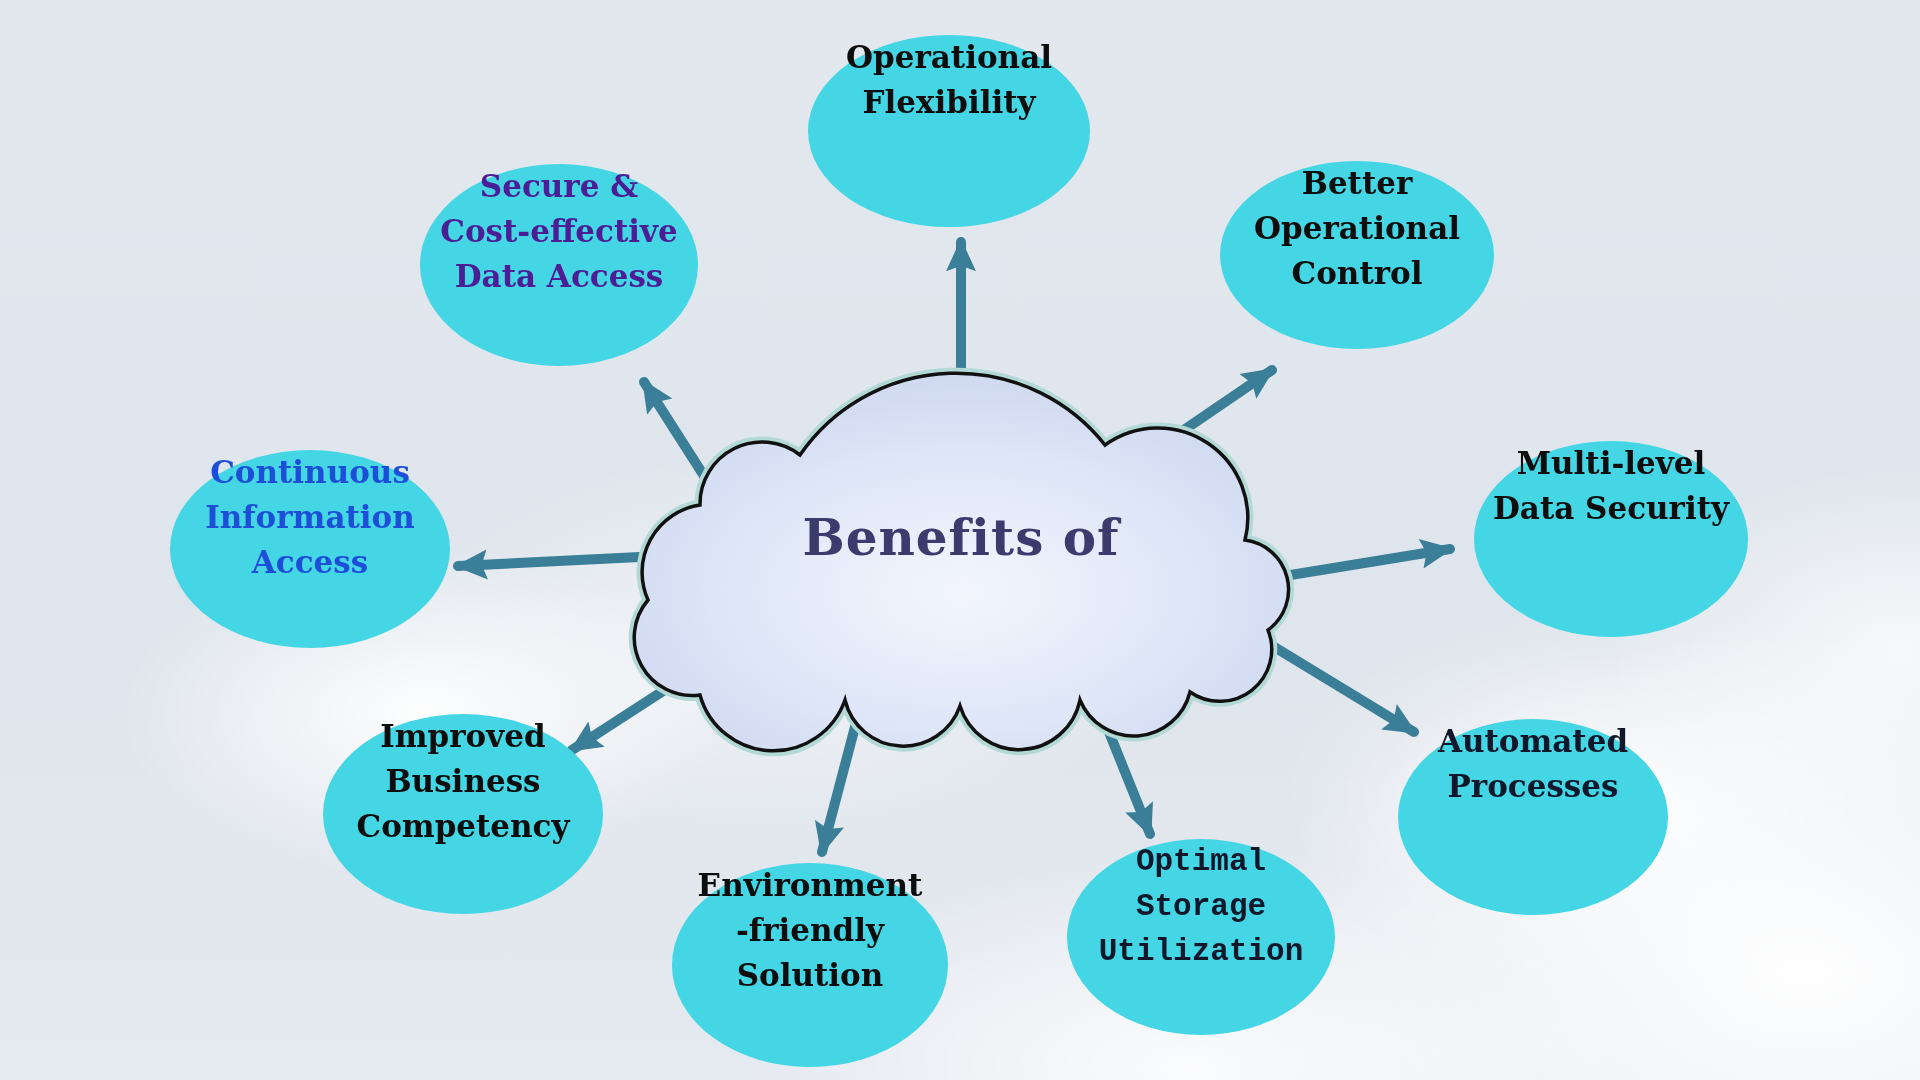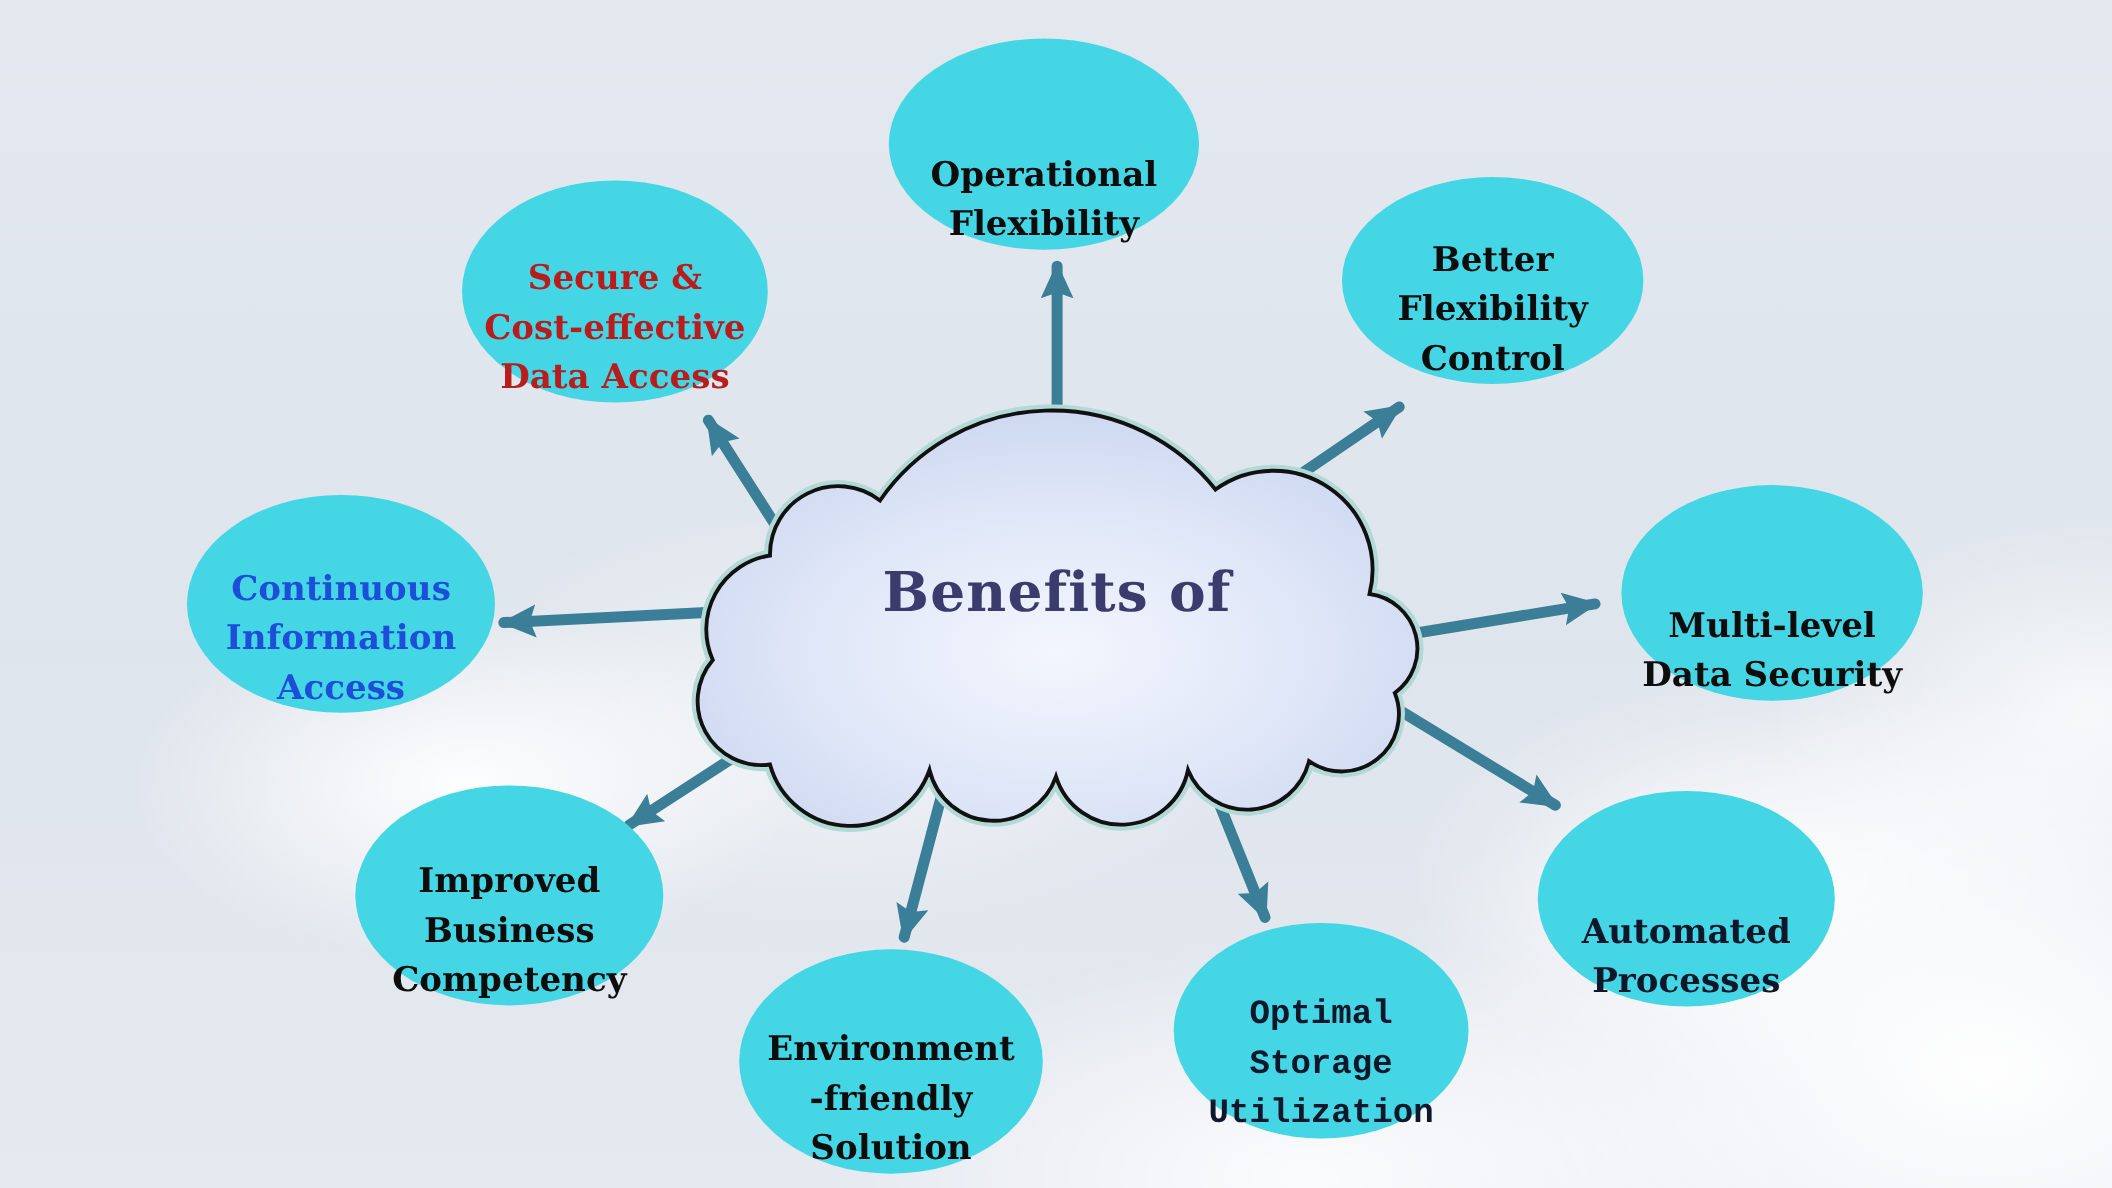--- a/index.html
+++ b/index.html
@@ -21,7 +21,7 @@
   .node{
     position:absolute;
     border-radius:50%;
-    display:flex;align-items:flex-end;justify-content:center;
+    display:flex;align-items:flex-start;justify-content:center;
     text-align:center;
     font-weight:bold;
     font-size:31px;line-height:45px;

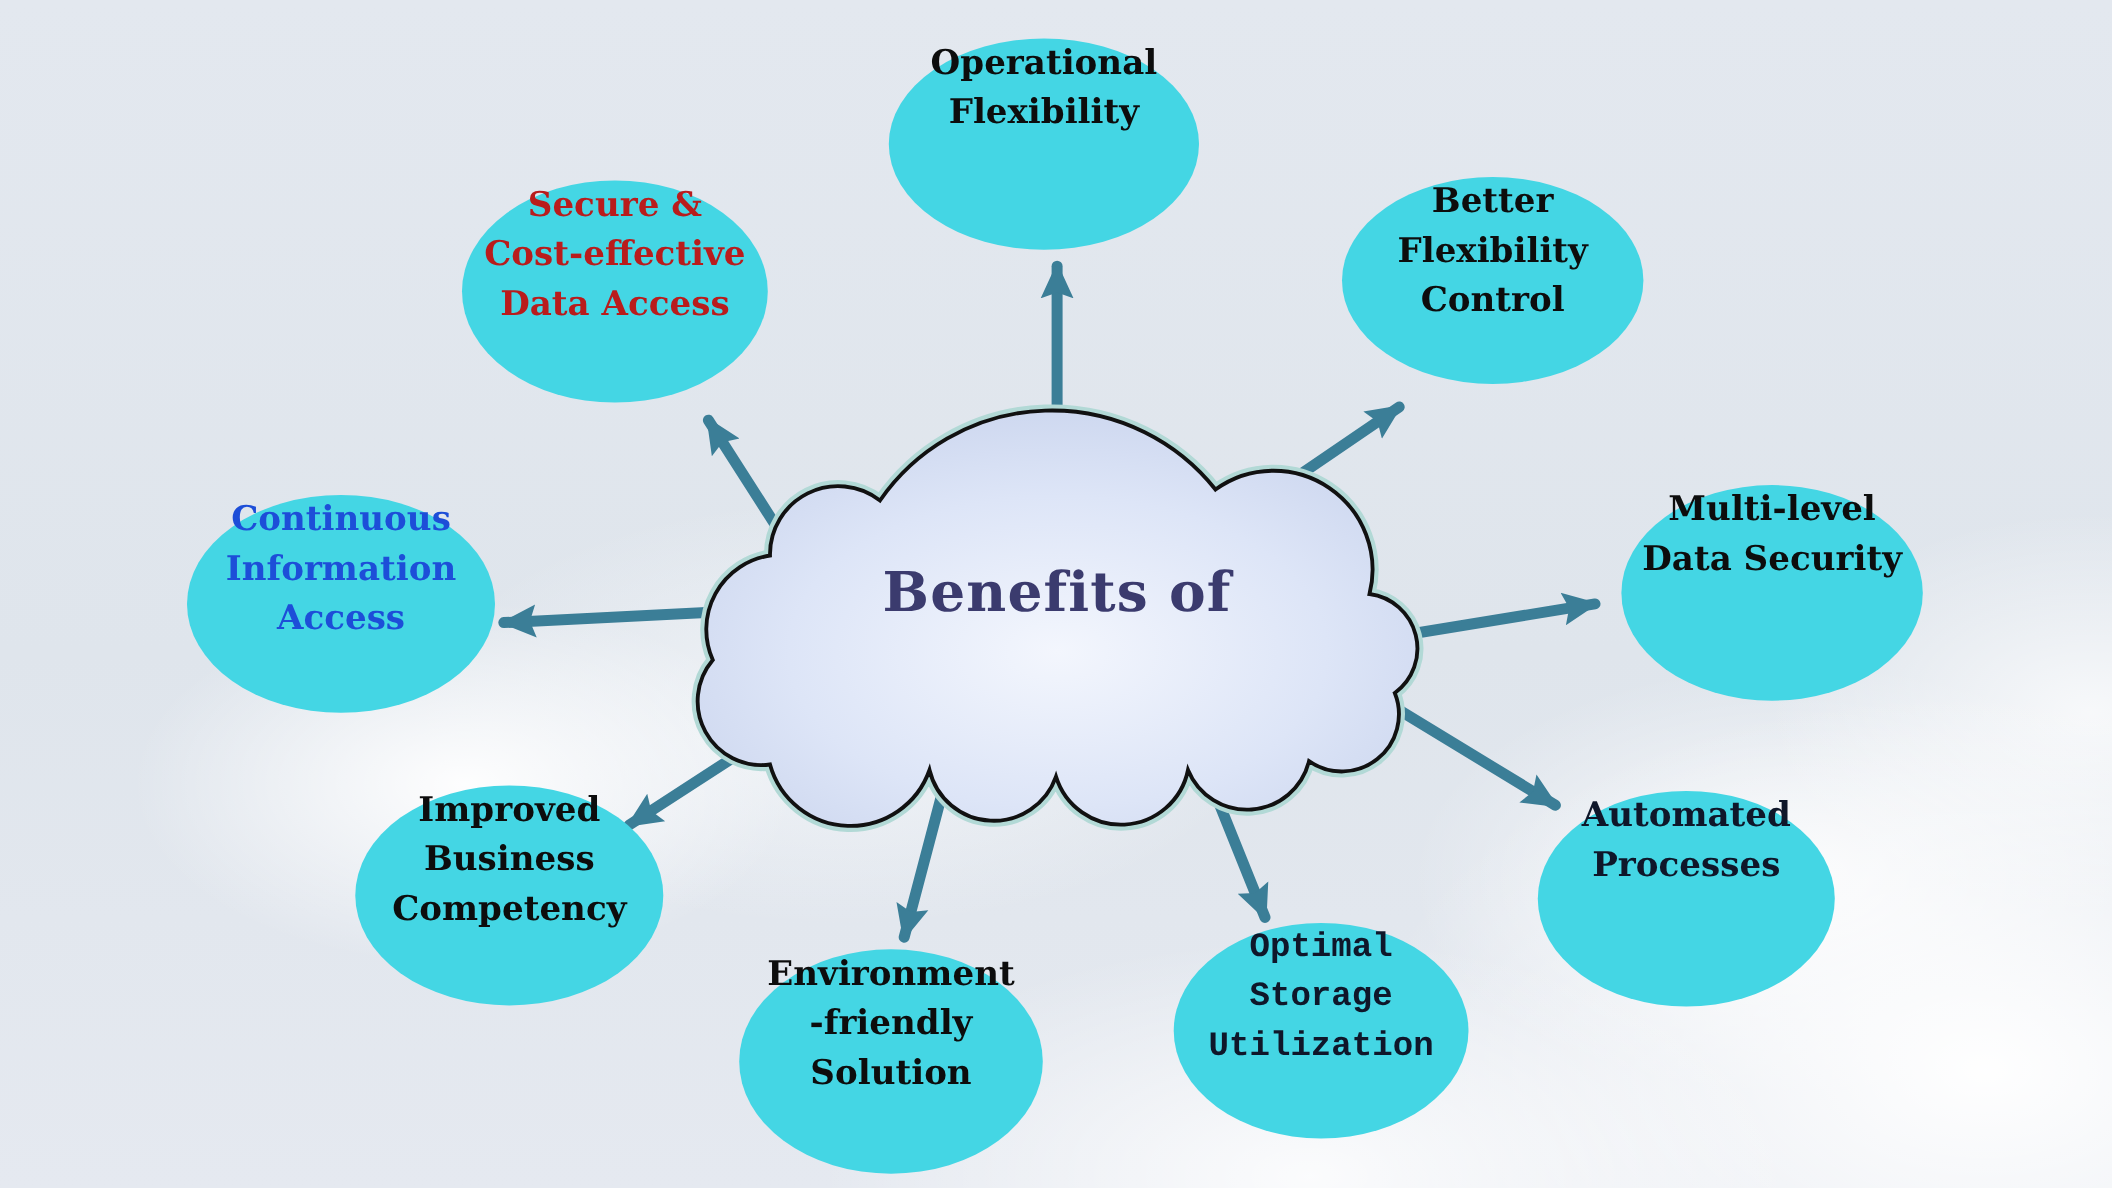--- a/index.html
+++ b/index.html
@@ -78,7 +78,7 @@
 
   <div class="node" style="left: 808px; top: 35px; width: 282px; height: 192px; background: rgb(68, 214, 228); color: rgb(13, 13, 13);"><span class="node-label">Operational
 Flexibility</span></div>
-  <div class="node" style="left: 420px; top: 164px; width: 278px; height: 202px; background: rgb(68, 214, 228); color: #b91c1c;"><span class="node-label">Secure &amp;
+  <div class="node" style="left: 420px; top: 164px; width: 278px; height: 202px; background: rgb(68, 214, 228); color: #4c1d95;"><span class="node-label">Secure &amp;
 Cost-effective
 Data Access</span></div>
   <div class="node" style="left: 1220px; top: 161px; width: 274px; height: 188px; background: rgb(68, 214, 228); color: rgb(13, 13, 13);"><span class="node-label">Better

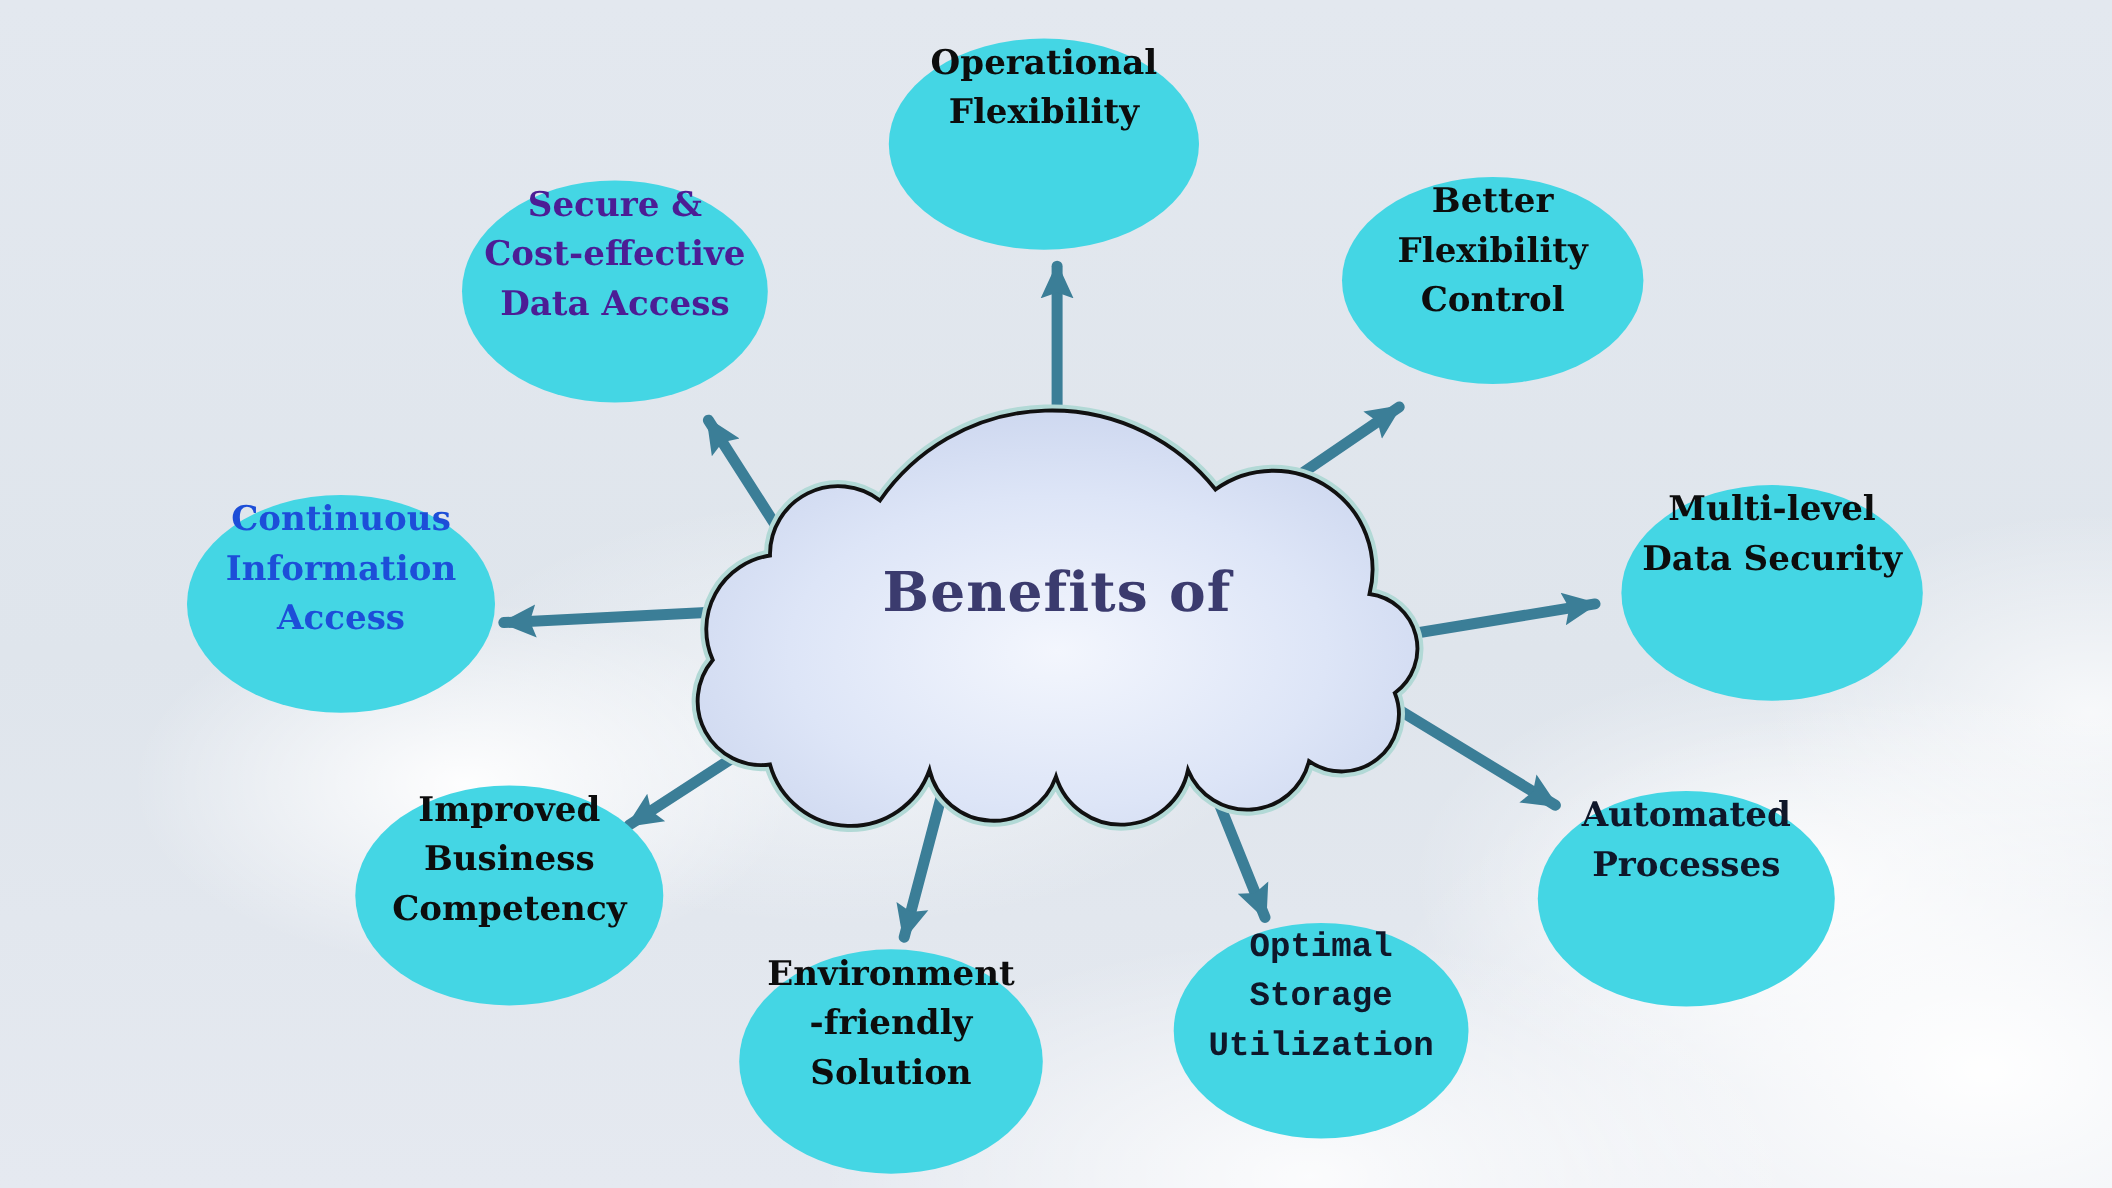--- a/index.html
+++ b/index.html
@@ -82,7 +82,7 @@
 Cost-effective
 Data Access</span></div>
   <div class="node" style="left: 1220px; top: 161px; width: 274px; height: 188px; background: rgb(68, 214, 228); color: rgb(13, 13, 13);"><span class="node-label">Better
-Flexibility
+Operational
 Control</span></div>
   <div class="node" style="left: 170px; top: 450px; width: 280px; height: 198px; background: rgb(68, 214, 228); color: #1d4ed8;"><span class="node-label">Continuous
 Information

